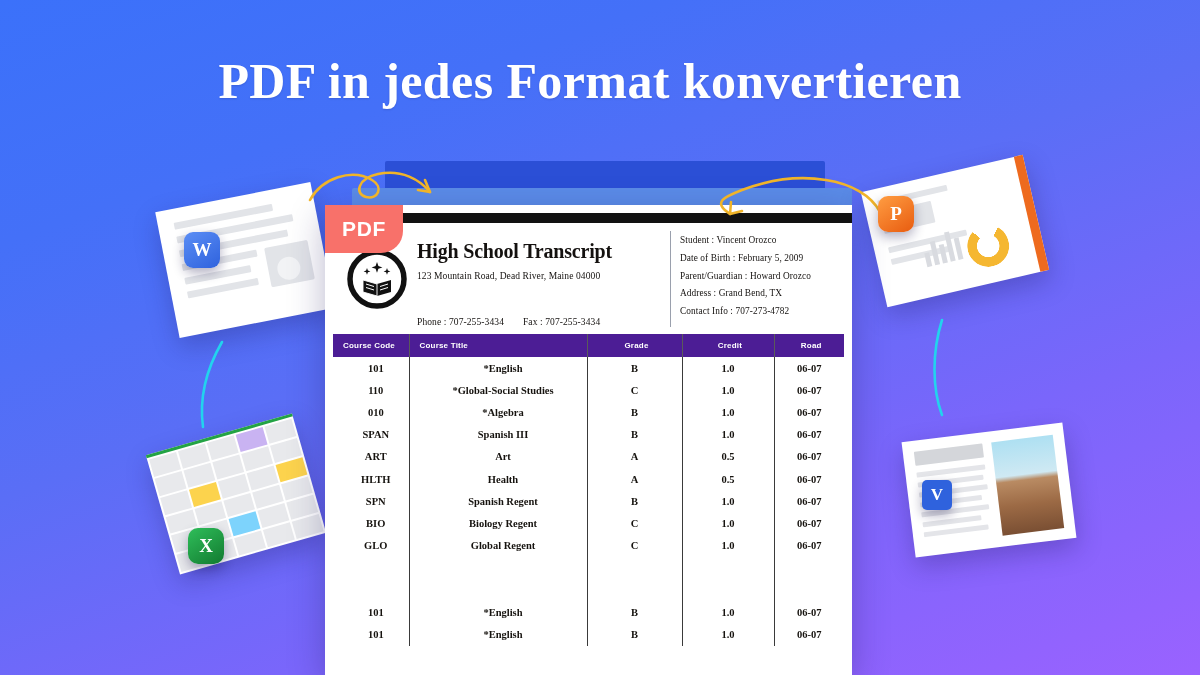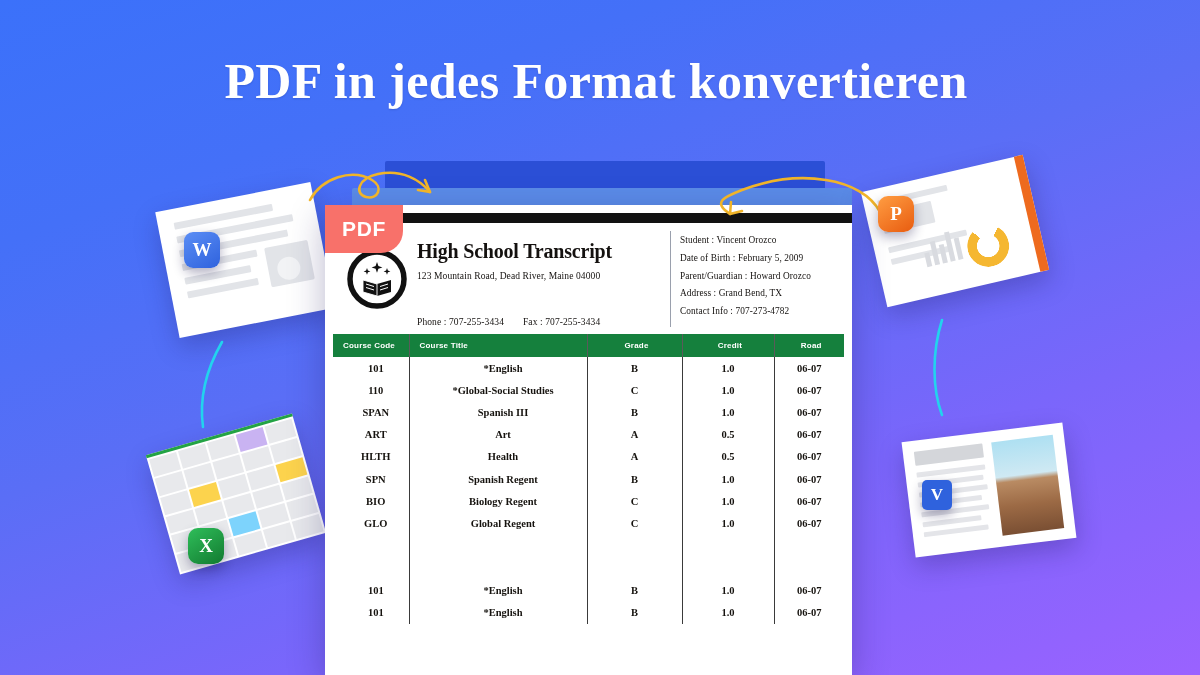--- a/index.html
+++ b/index.html
@@ -20,7 +20,7 @@
   .headline {
     position: absolute;
     top: 52px;
-    left: 18px;
+    left: 12px;
     width: 1156px;
     text-align: center;
     font-family: "Liberation Serif", "DejaVu Serif", serif;

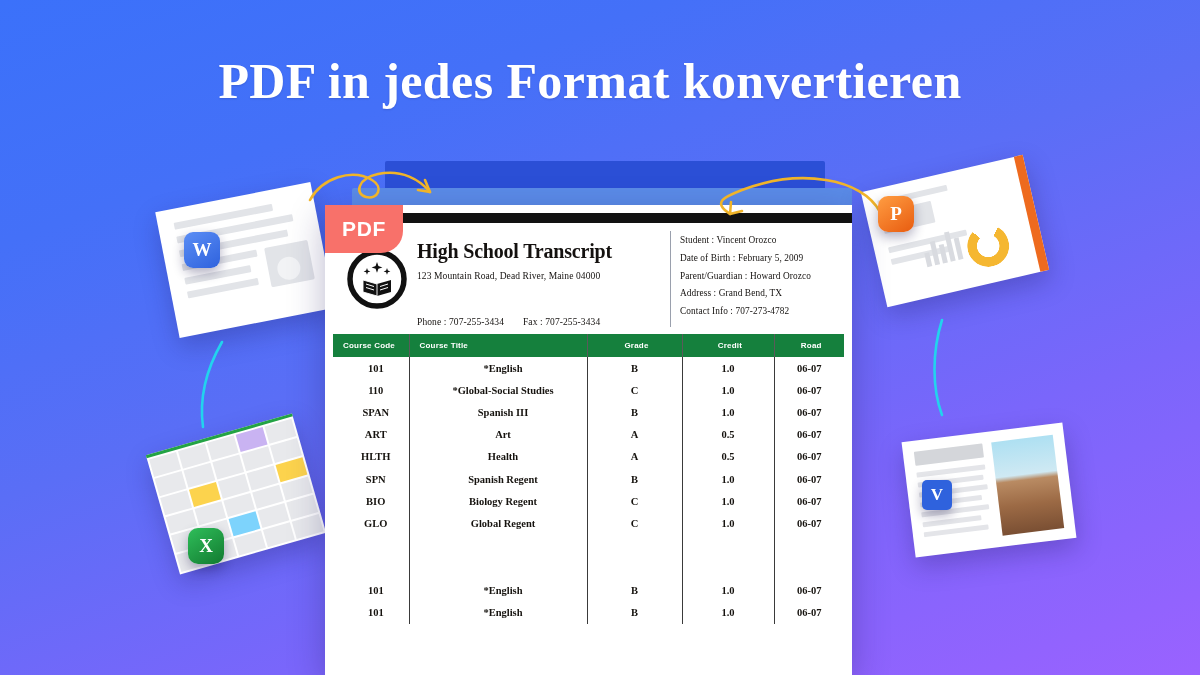--- a/index.html
+++ b/index.html
@@ -147,7 +147,7 @@
     font-family: "Liberation Serif", "DejaVu Serif", serif;
   }
   .tbl thead th {
-    background: #15803d;
+    background: #4c1d95;
     color: #ffffff;
     font-family: "Liberation Sans", sans-serif;
     font-size: 8px;

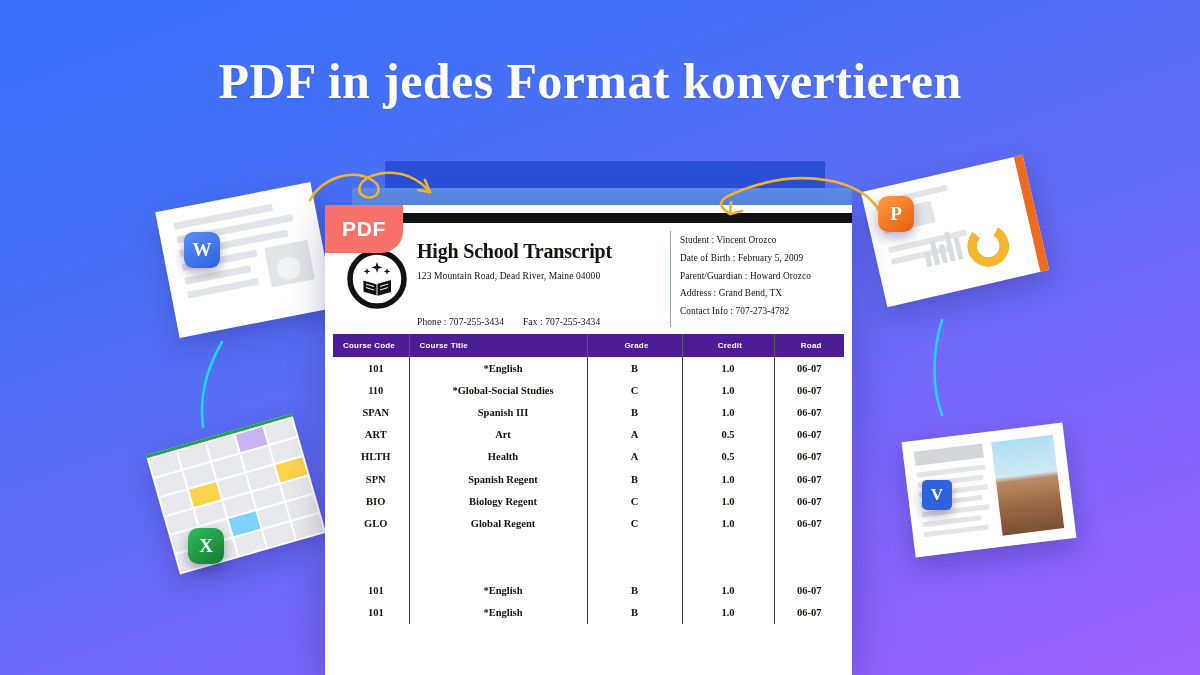--- a/index.html
+++ b/index.html
@@ -428,6 +428,13 @@
           <td class="c-date">06-07</td>
         </tr>
         <tr>
+          <td class="l c-code">010</td>
+          <td class="l c-title">*Algebra</td>
+          <td class="c-grade">B</td>
+          <td class="c-credit">1.0</td>
+          <td class="c-date">06-07</td>
+        </tr>
+        <tr>
           <td class="l c-code">SPAN</td>
           <td class="l c-title">Spanish III</td>
           <td class="c-grade">B</td>

